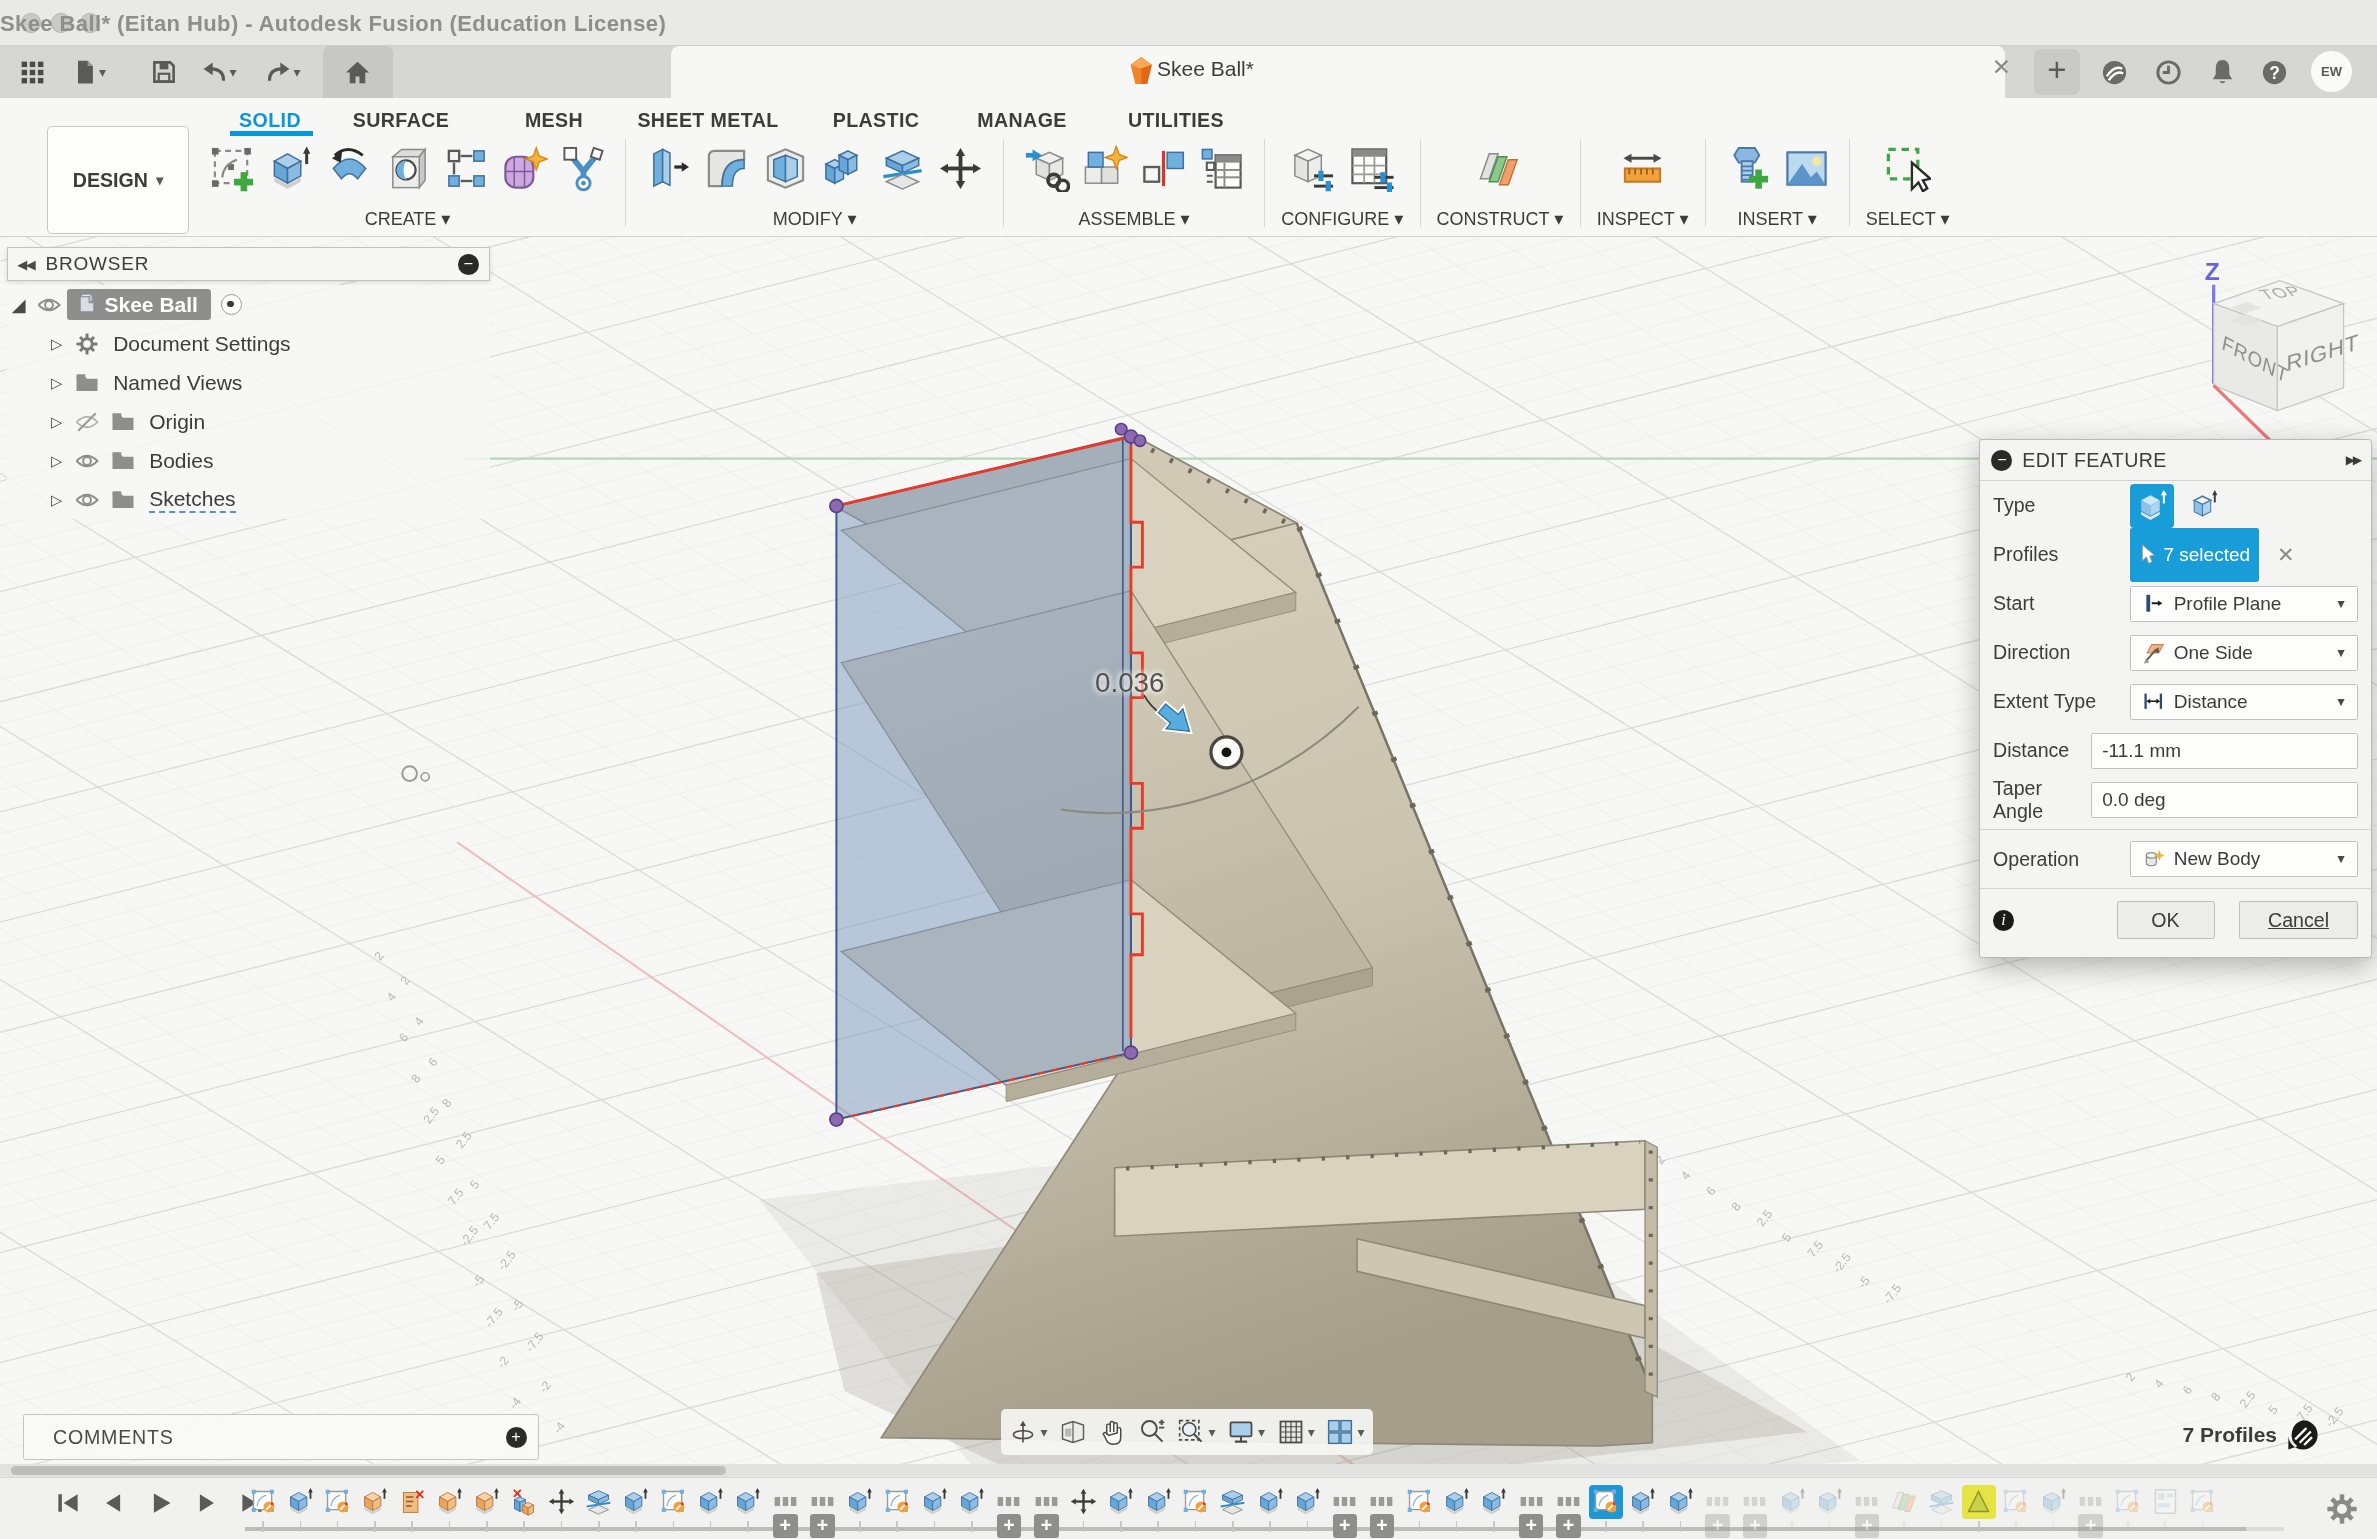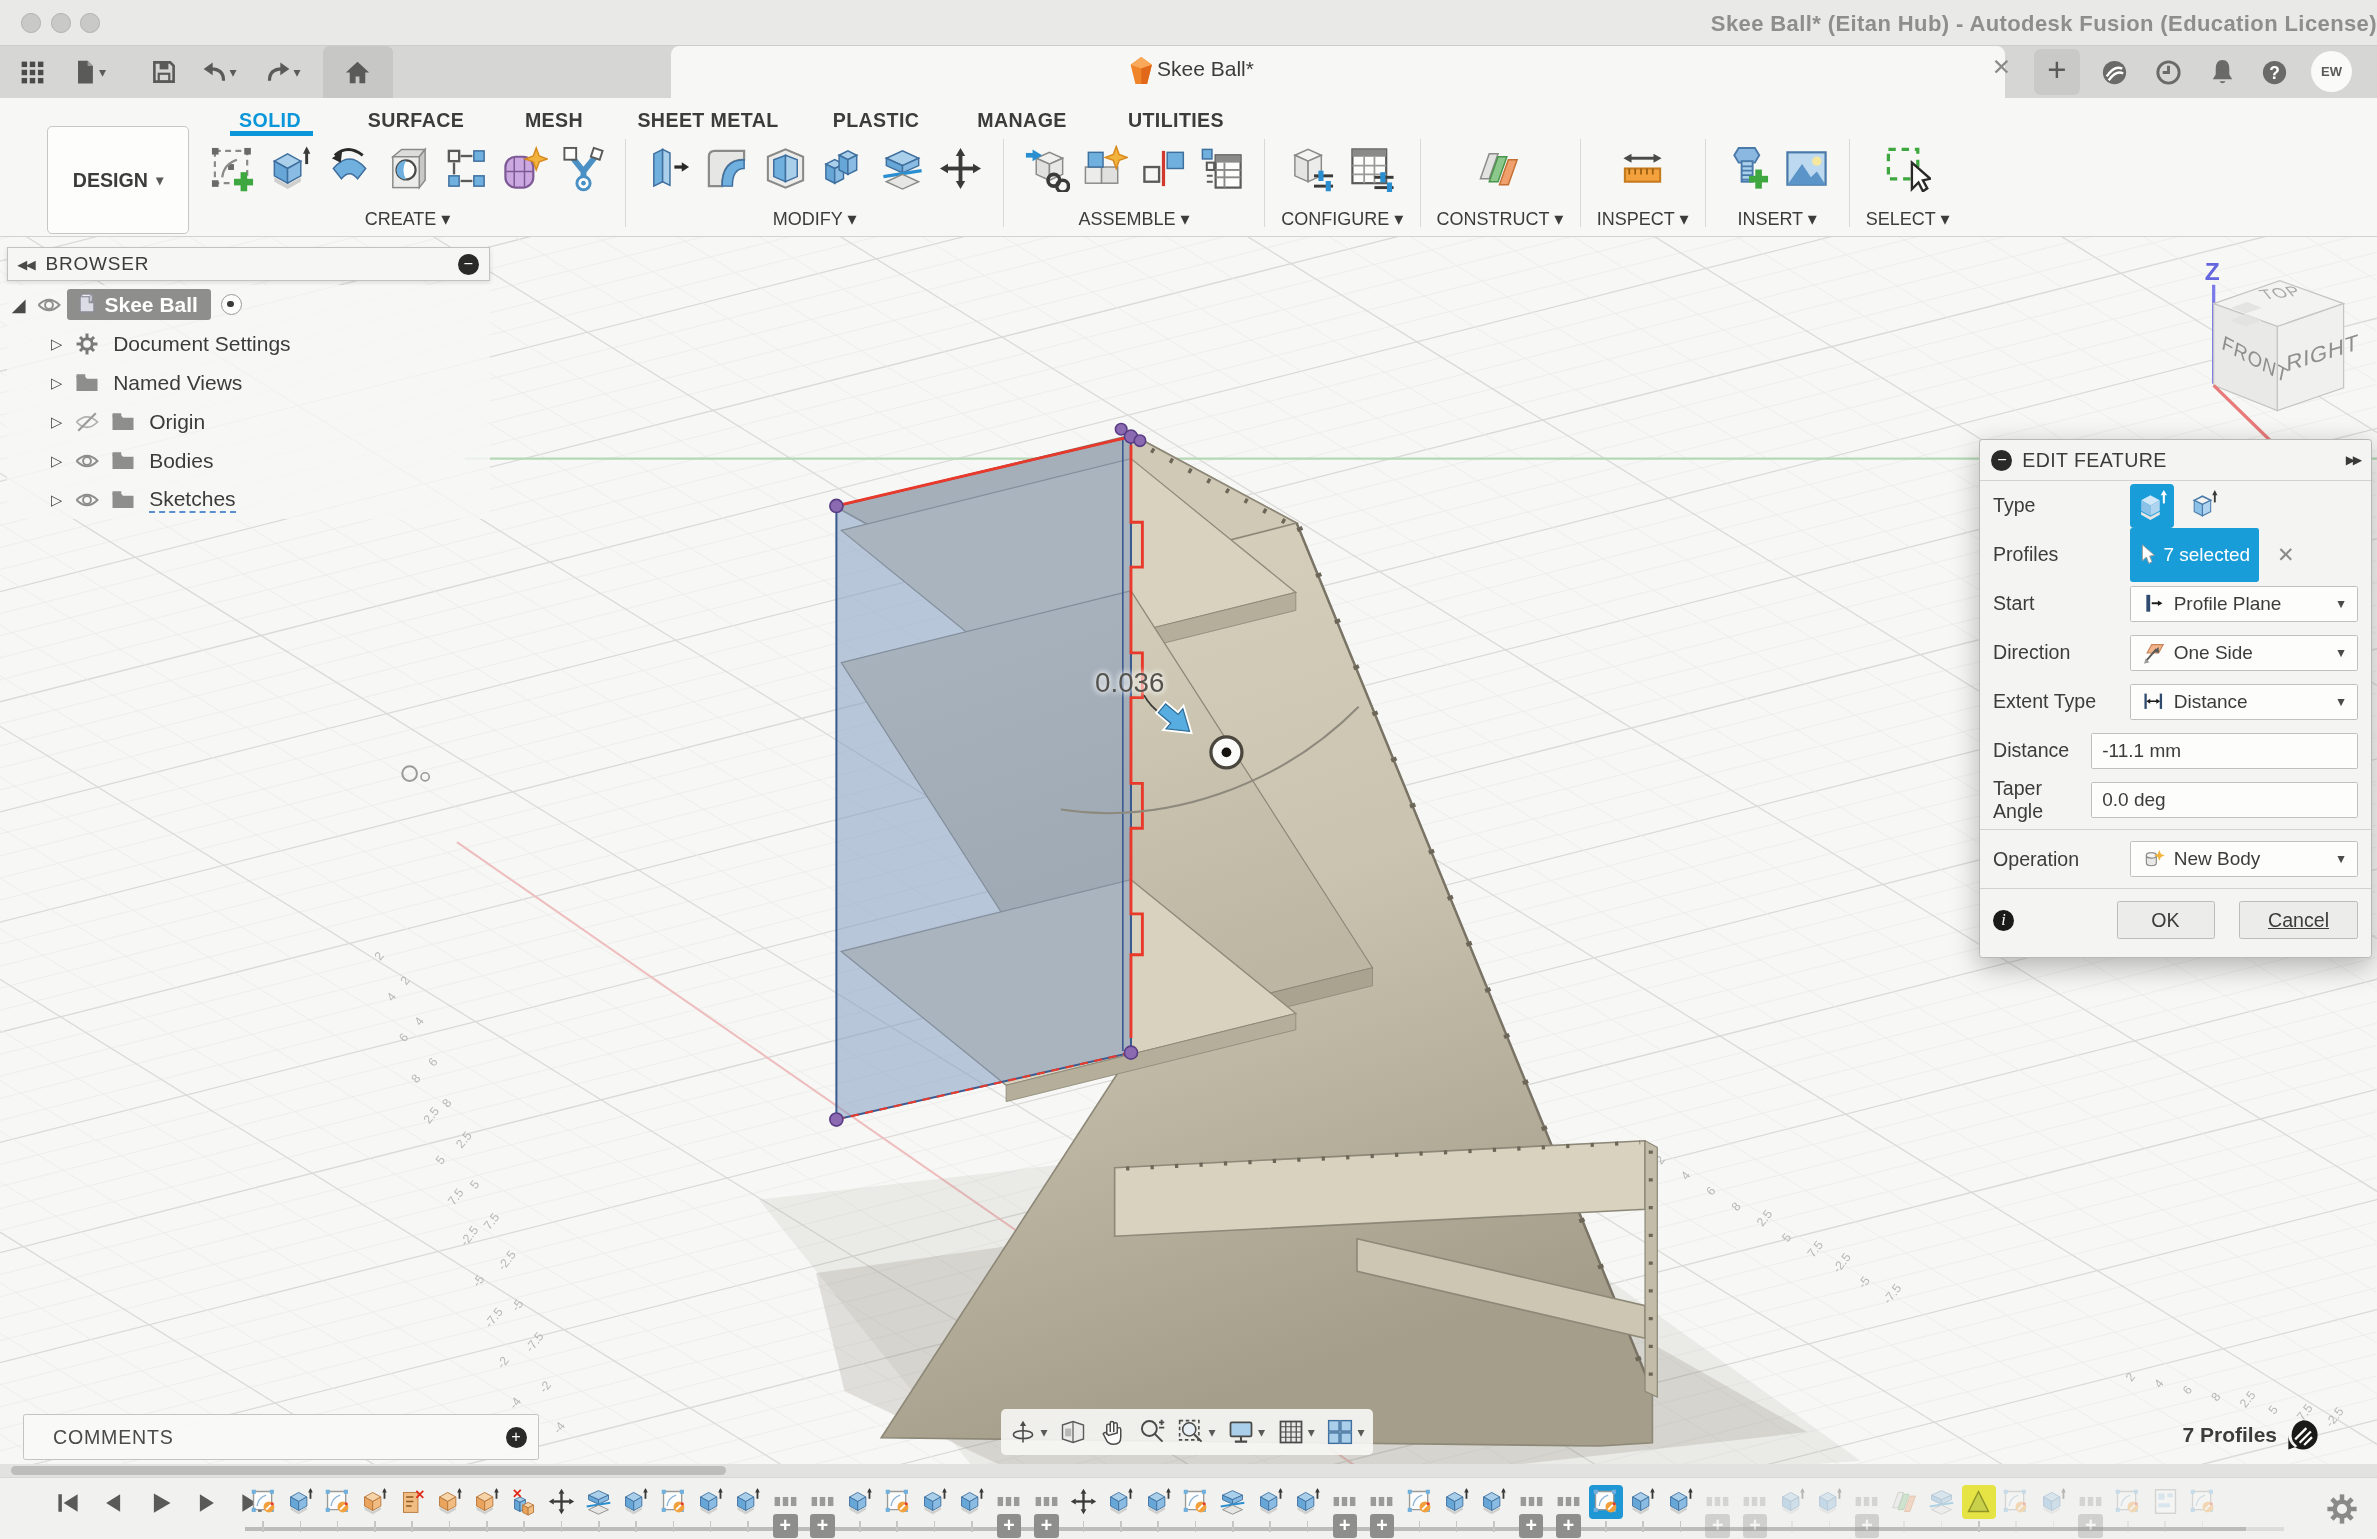--- a/index.html
+++ b/index.html
@@ -9,7 +9,7 @@
   
   #titlebar { left:0; top:0; width:2377px; height:46px; background:#e9e9e7; border-bottom:0.8px solid #cdcdcb; }
   .traffic { width:19.6px; height:19.6px; border-radius:50%; background:#c9c9c7; border:0.8px solid #b2b2b0; top:13px; }
-  #win-title { width:100%; text-align:right; top:10.6px; font-size:22px; font-weight:bold; color:#8e8e8c; letter-spacing:0.4px; }
+  #win-title { width:100%; text-align:left; top:10.6px; font-size:22px; font-weight:bold; color:#8e8e8c; letter-spacing:0.4px; }
   
   #appbar { left:0; top:46px; width:2377px; height:52px; background:#d6d6d4; }
   .appico { top:6.5px; width:39px; height:39px; display:flex; align-items:center; justify-content:center; }

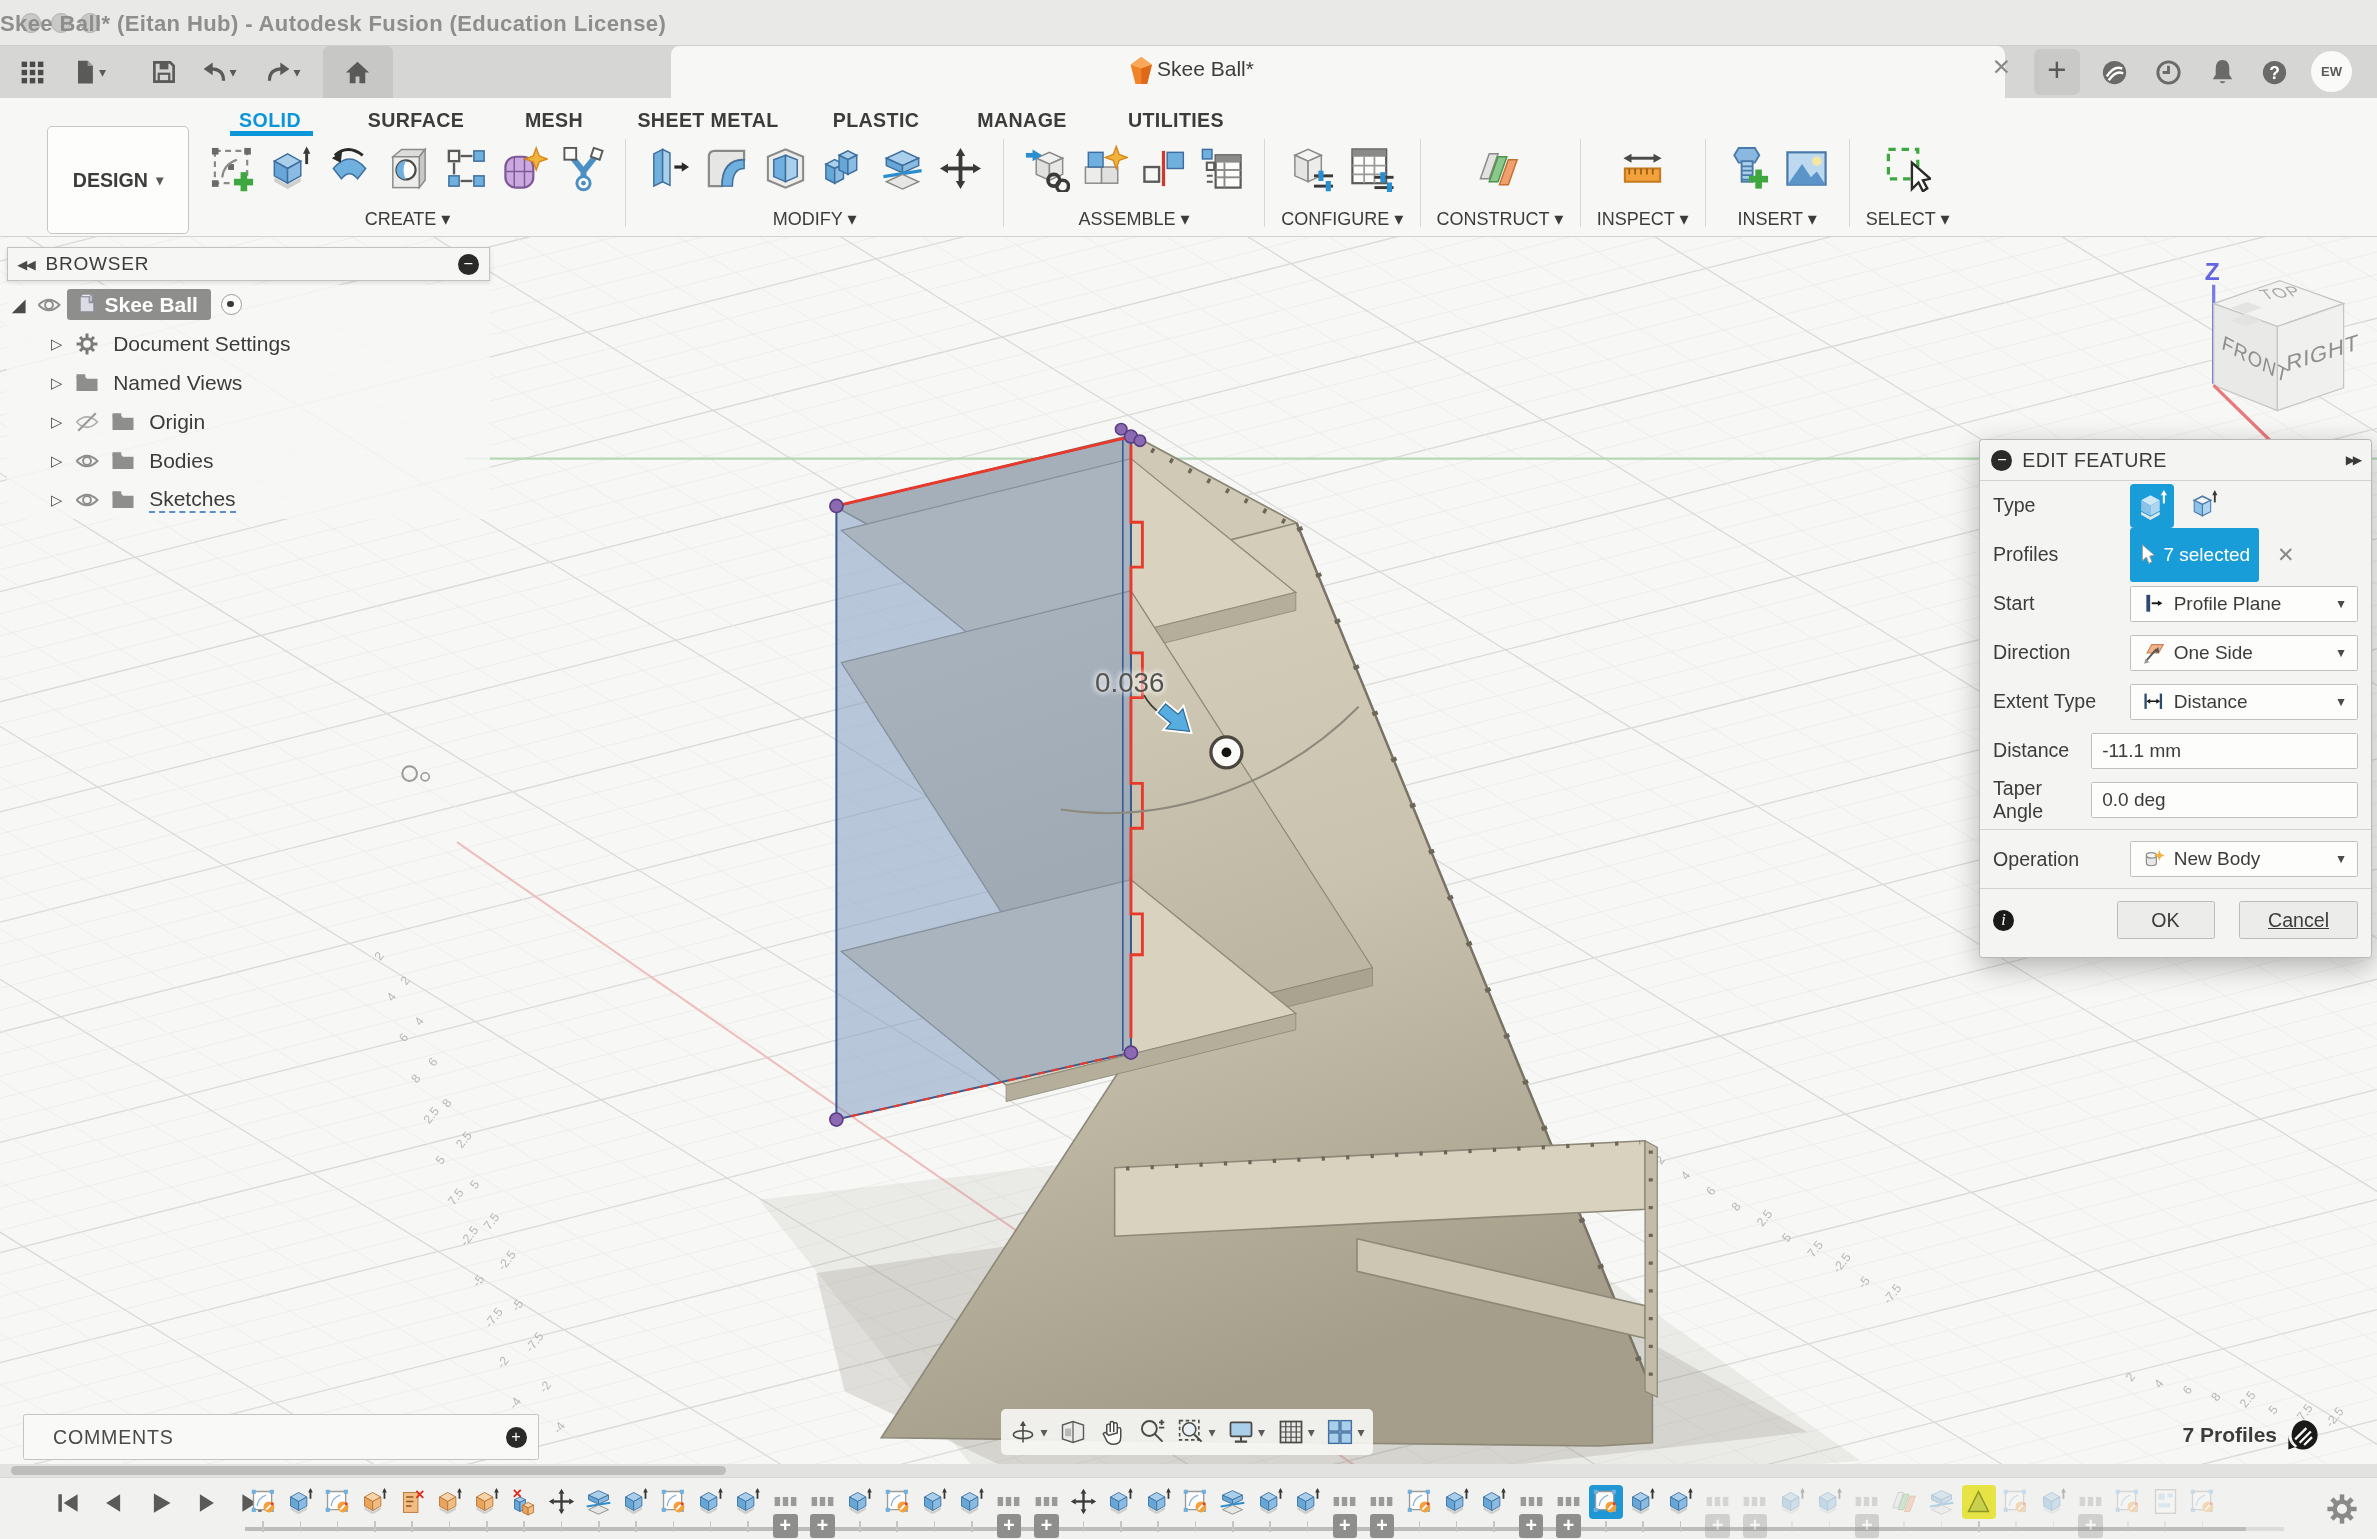--- a/index.html
+++ b/index.html
@@ -525,7 +525,7 @@
 <div id="ribbon" class="abs">
   <div id="rtabs">
       <span class="rtab active" style="left: 270px;">SOLID</span>
-      <span class="rtab" style="left: 416px;">SURFACE</span>
+      <span class="rtab" style="left: 401px;">SURFACE</span>
       <span class="rtab" style="left: 554px;">MESH</span>
       <span class="rtab" style="left: 708px;">SHEET METAL</span>
       <span class="rtab" style="left: 876px;">PLASTIC</span>

